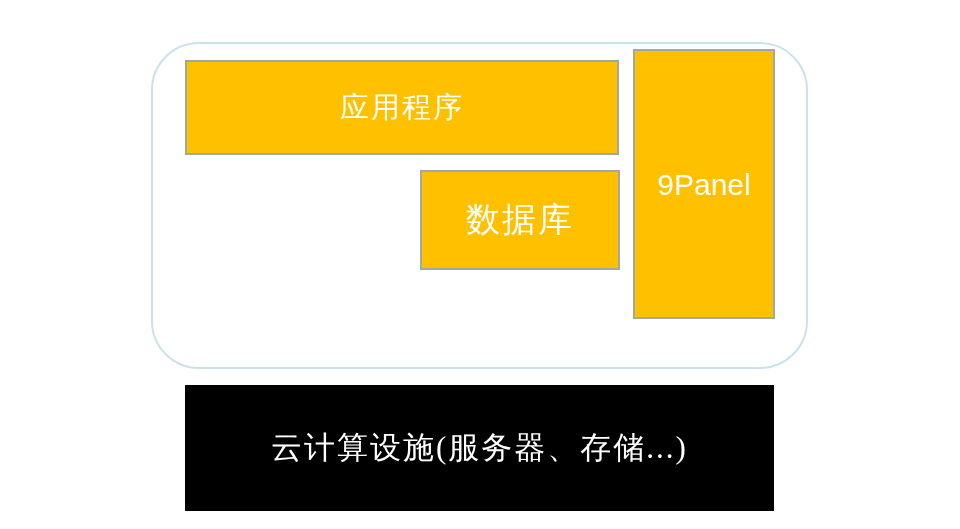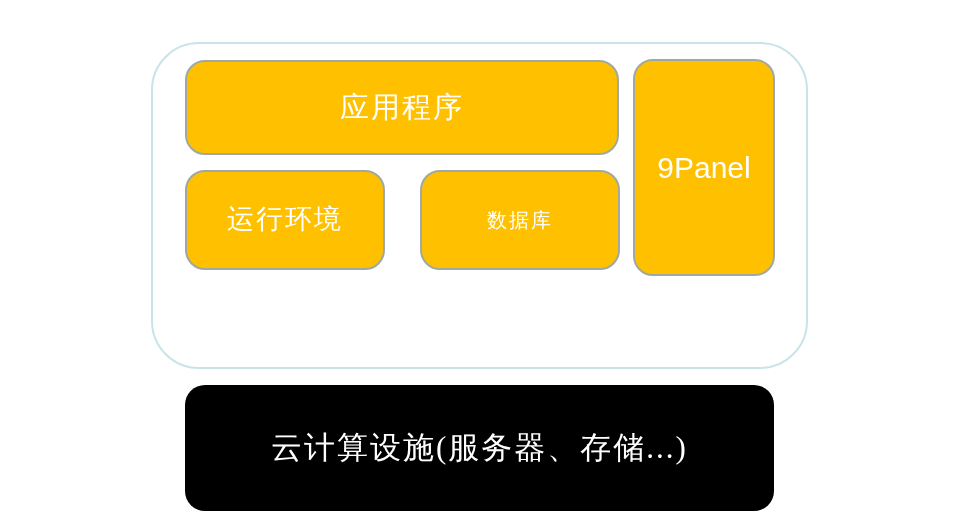--- a/index.html
+++ b/index.html
@@ -35,7 +35,6 @@
     color: var(--label-text, #ffffff);
     text-align: center;
     line-height: 1.1;
-    border-radius: 20px;
   }
   .orange {
     background: var(--box-fill, #ffc000);

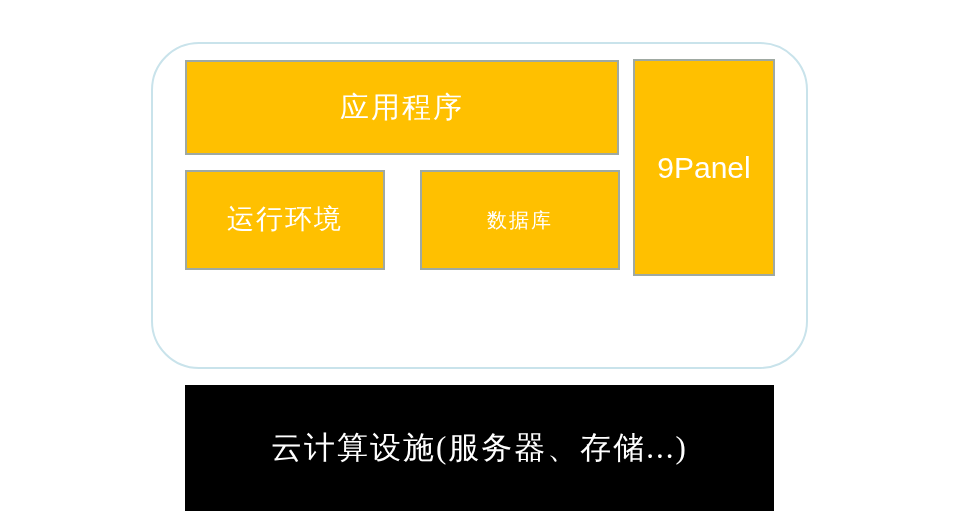--- a/index.html
+++ b/index.html
@@ -60,7 +60,7 @@
     font-size: 20px;
   }
   .box-panel {
-    left: 633px; top: 59px; width: 142px; height: 217px;
+    left: 633px; top: 49px; width: 142px; height: 270px;
     font-size: 30px;
   }
   .box-cloud-os {

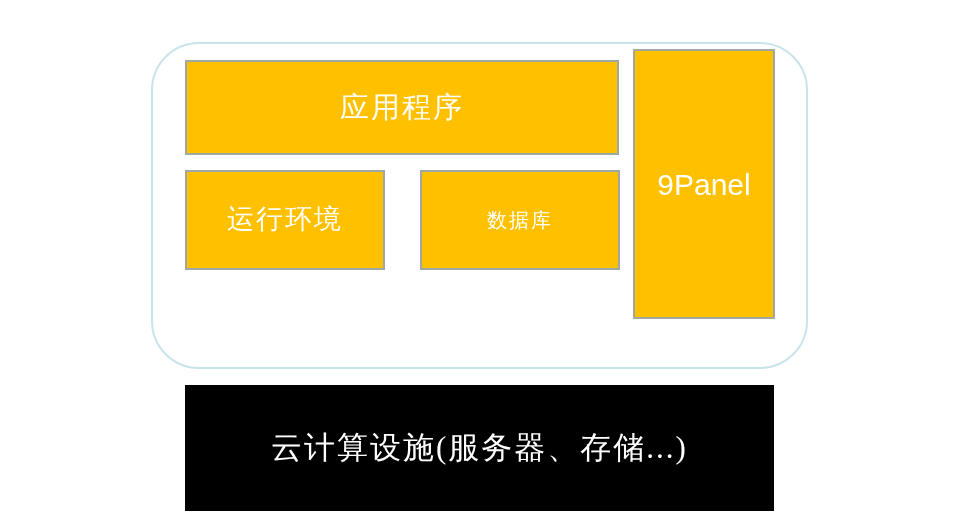--- a/index.html
+++ b/index.html
@@ -89,9 +89,6 @@
     <span class="cjk">应用程序</span>
   </div>
 
-  <div class="box orange box-runtime">
-    <span class="cjk">运行环境</span>
-  </div>
 
   <div class="box orange box-database">
     <span class="cjk">数据库</span>

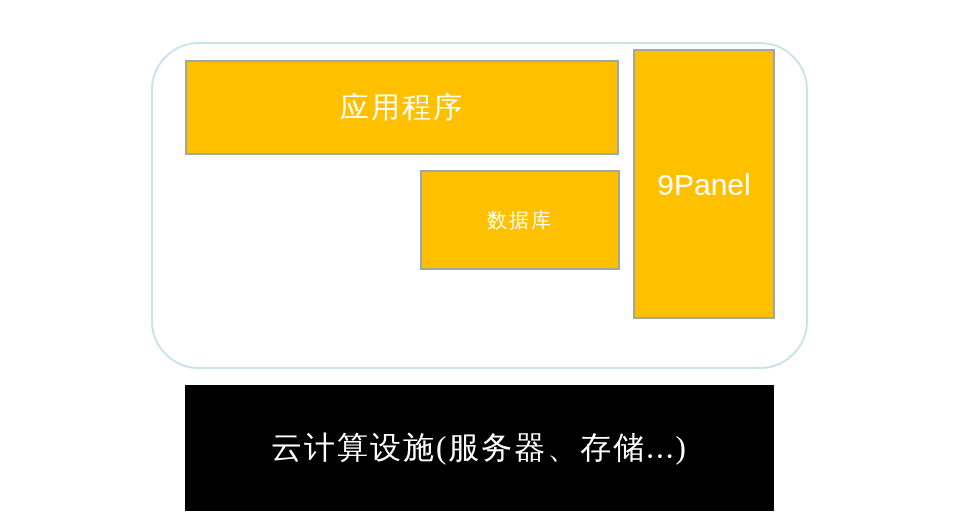--- a/index.html
+++ b/index.html
@@ -57,7 +57,7 @@
   }
   .box-database {
     left: 420px; top: 170px; width: 200px; height: 100px;
-    font-size: 20px;
+    font-size: 34px;
   }
   .box-panel {
     left: 633px; top: 49px; width: 142px; height: 270px;

